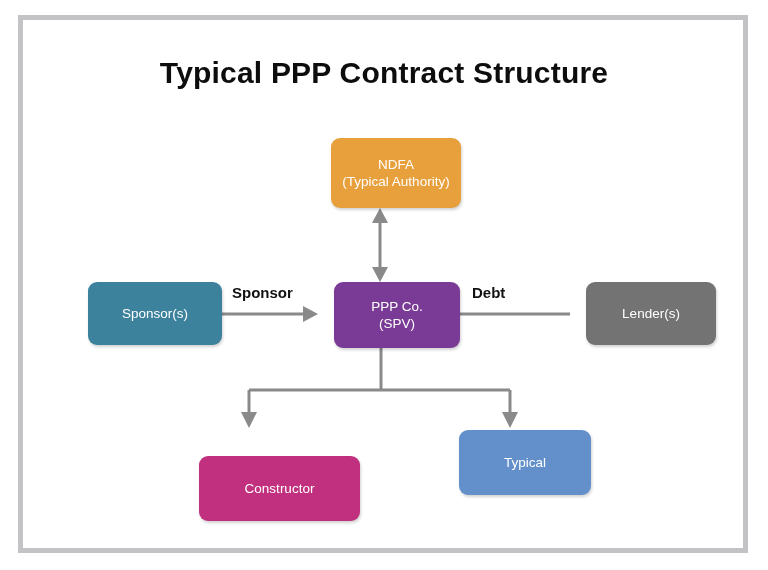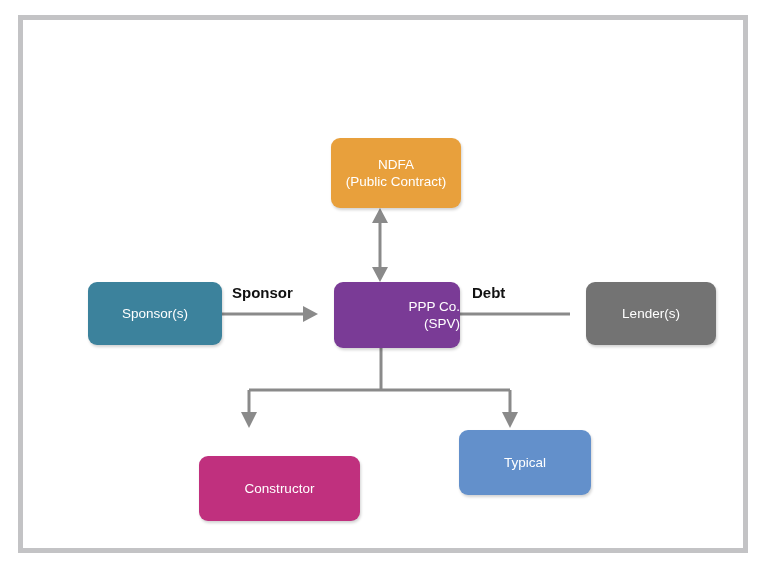--- a/index.html
+++ b/index.html
@@ -96,6 +96,7 @@
 
   <div id="frame"></div>
 
+  <div id="diagram-title">Typical PPP Contract Structure</div>
 
   <svg id="connectors" viewBox="0 0 768 570" width="768" height="570" xmlns="http://www.w3.org/2000/svg">
     <defs>

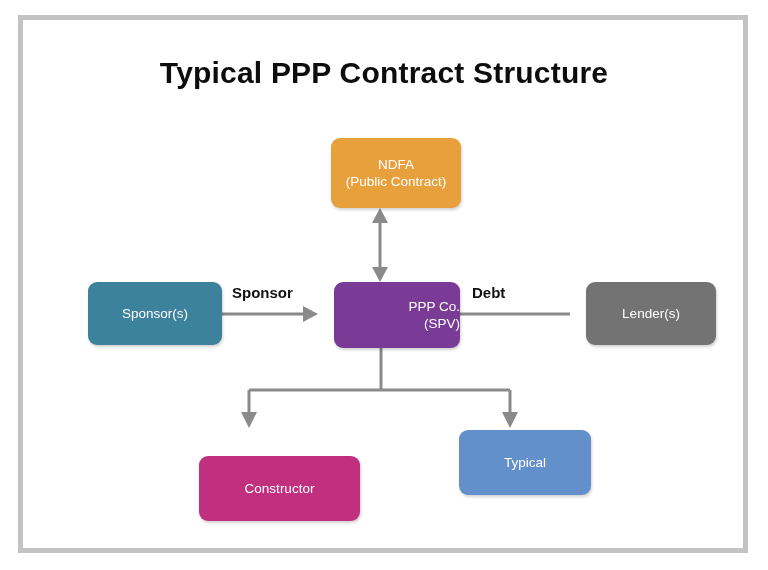--- a/index.html
+++ b/index.html
@@ -133,7 +133,7 @@
 
   <div class="node" id="node-ndfa">
     <span class="line1">NDFA</span>
-    <span class="line2">(Public Contract)</span>
+    <span class="line2">(Typical Authority)</span>
   </div>
 
   <div class="node" id="node-pppco">

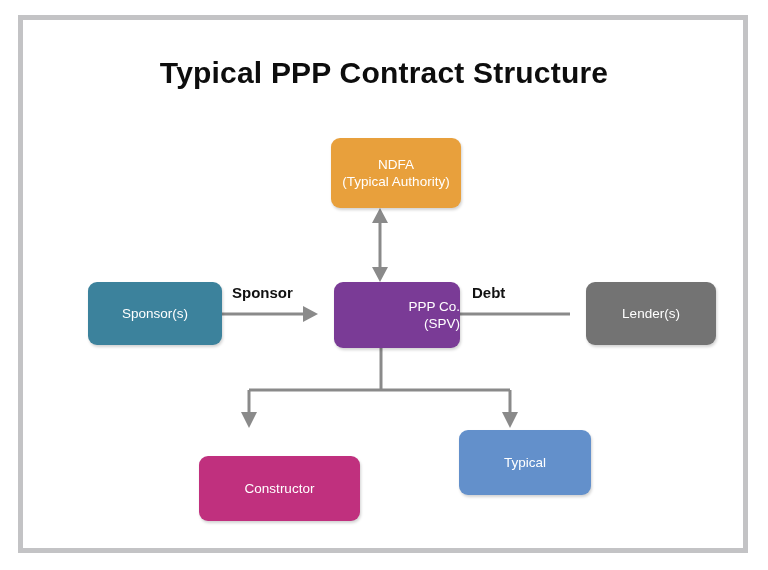--- a/index.html
+++ b/index.html
@@ -63,7 +63,7 @@
   .node .line2 { display: block; }
 
   #node-ndfa      { left: 315px; top: 138px; width: 130px; height: 70px; background: #e8a03c; }
-  #node-pppco     { left: 318px; top: 282px; width: 126px; height: 66px; background: #7a3b96; align-items: flex-end; }
+  #node-pppco     { left: 318px; top: 282px; width: 126px; height: 66px; background: #7a3b96; }
   #node-sponsors  { left:  72px; top: 282px; width: 134px; height: 63px; background: #3c829c; }
   #node-lenders   { left: 570px; top: 282px; width: 130px; height: 63px; background: #737373; }
   #node-constructor { left: 183px; top: 456px; width: 161px; height: 65px; background: #c0307e; }

